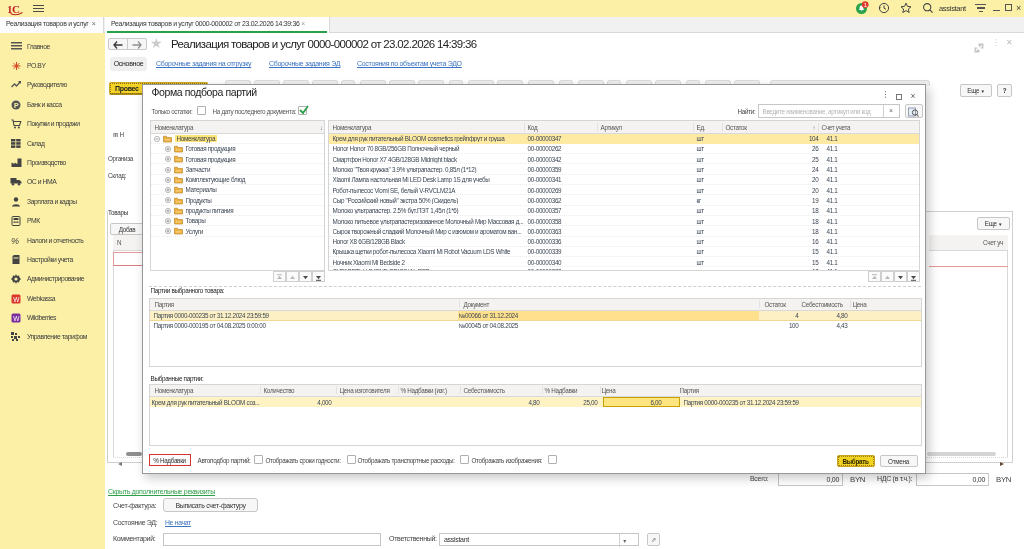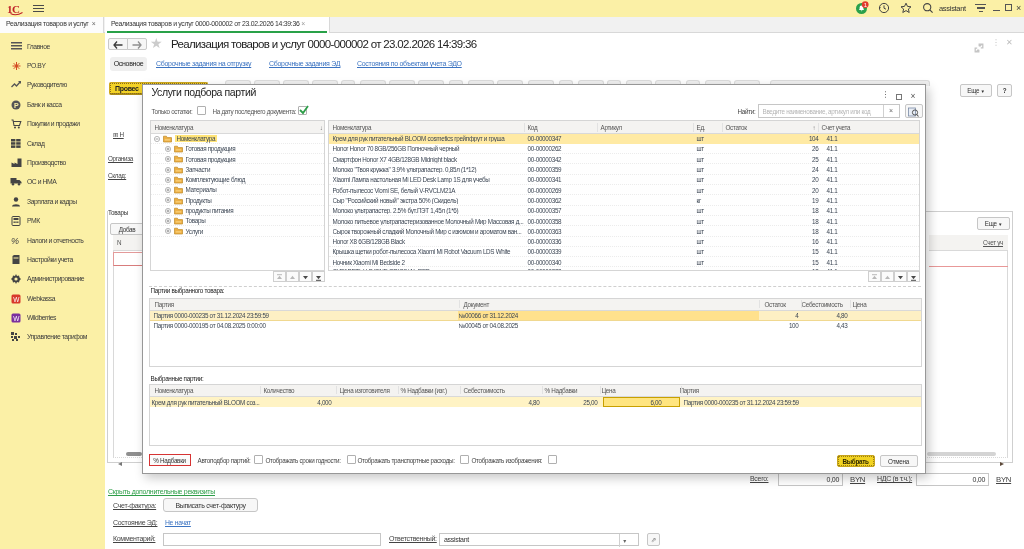--- a/index.html
+++ b/index.html
@@ -335,7 +335,7 @@
   <div class="button" style="left:542px;top:500px;width:13px;height:13px;line-height:12px;color:#666;">⇗</div>
 </div>
 <div id="dialog" class="abs">
-  <div class="abs" id="dlg-title">Услуги подбора партий</div>
+  <div class="abs" id="dlg-title">Форма подбора партий</div>
   <div class="dlg-ctl" style="left:739px;top:5px;font-size:8px;color:#555;">⋮</div>
   <div class="abs" style="left:753px;top:9px;width:6px;height:5.5px;border:1px solid #777;"></div>
   <div class="abs" style="left:768px;top:6px;font-size:8.5px;color:#555;">×</div>

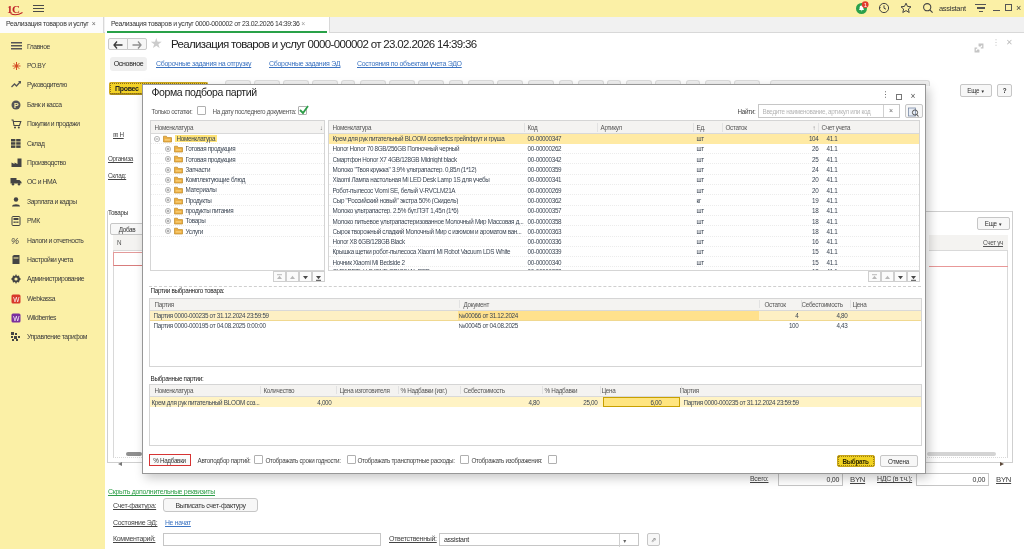--- a/index.html
+++ b/index.html
@@ -28,7 +28,7 @@
 .greenlink { color:#2e9e49; text-decoration:underline; font-size:7px; white-space:nowrap; }
 #pill { left:5px; top:24px; width:37px; height:14px; background:#efefef; border-radius:3px; font-size:7px; color:#222; text-align:center; line-height:14px; }
 .graybtn-top { position:absolute; top:47px; height:6px; background:#f0f0f0; border:1px solid #dcdcdc; border-bottom:none; border-radius:3px 3px 0 0; }
-.formlabel { position:absolute; font-size:6.3px; color:#444; white-space:nowrap;text-decoration:underline; }
+.formlabel { position:absolute; font-size:6.3px; color:#444; white-space:nowrap; }
 .inputbox { position:absolute; background:#fff; border:1px solid #c6c6c6; }
 .button { position:absolute; background:#f7f7f7; border:1px solid #c6c6c6; border-radius:2px; font-size:6.3px; color:#333; text-align:center; }
 

